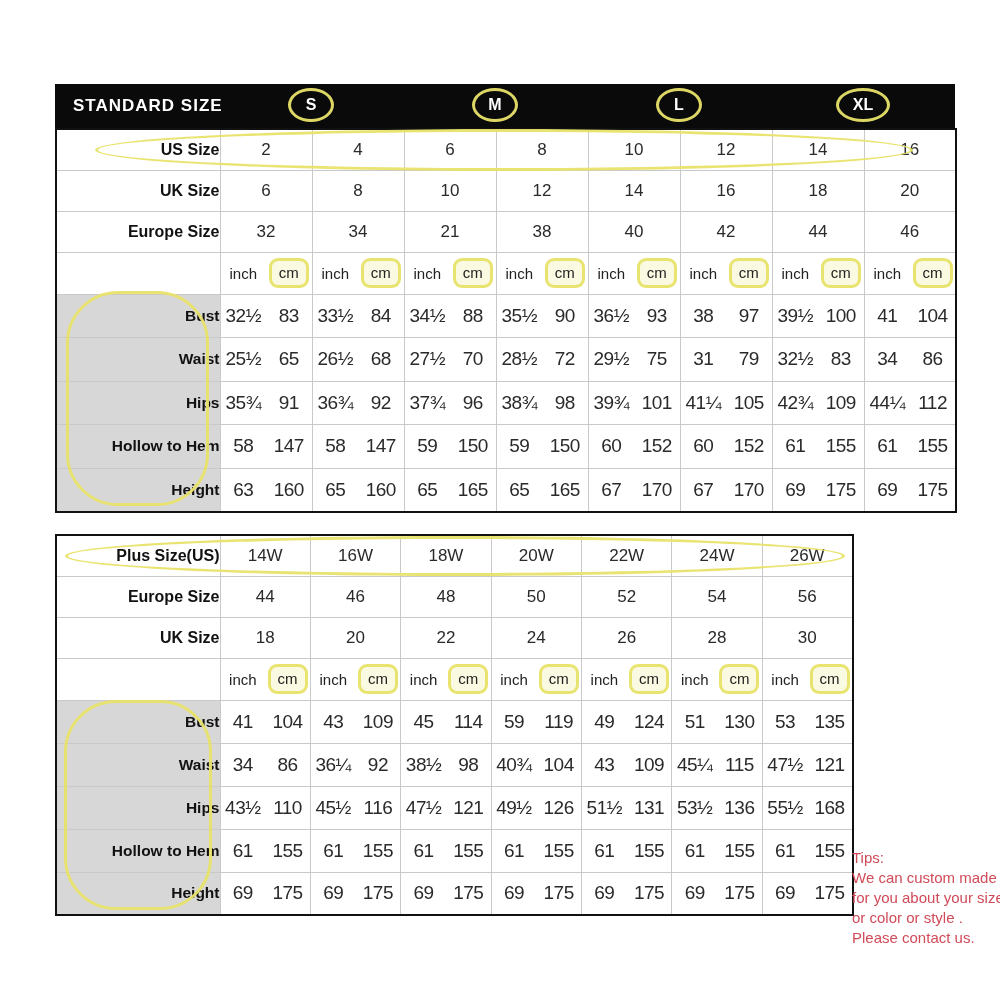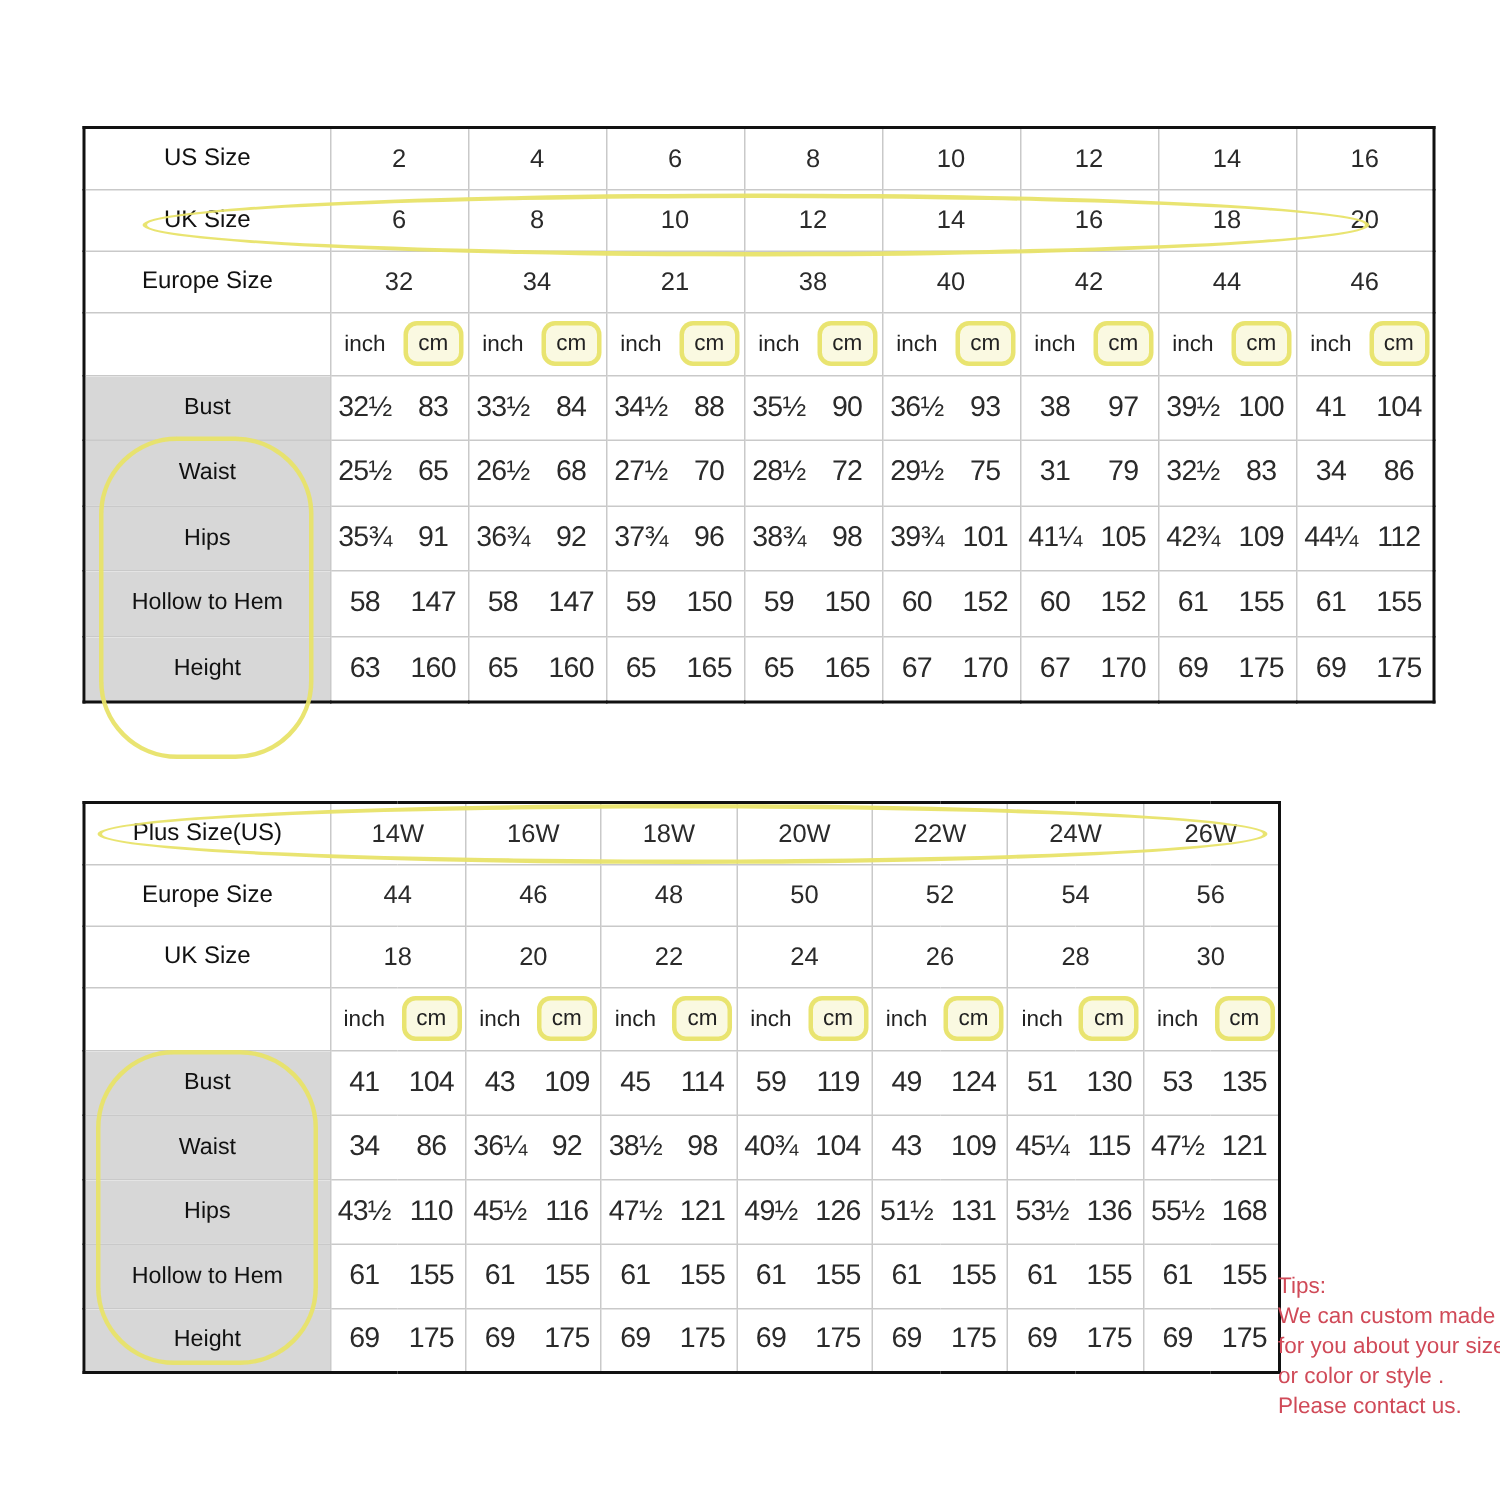--- a/index.html
+++ b/index.html
@@ -80,6 +80,14 @@
 <div class="page">
 
   <section class="chart" id="standard" style="left:55px;top:84px;width:900px;">
+    <div class="black-bar">
+      <span class="bar-title">STANDARD SIZE</span>
+
+    <span class="size-badge" style="left: 256px;">S</span>
+        <span class="size-badge" style="left: 440px;">M</span>
+        <span class="size-badge" style="left: 624px;">L</span>
+        <span class="size-badge wide" style="left: 808px;">XL</span>
+      </div>
     <table>
       <colgroup>
           <col style="width:164px">

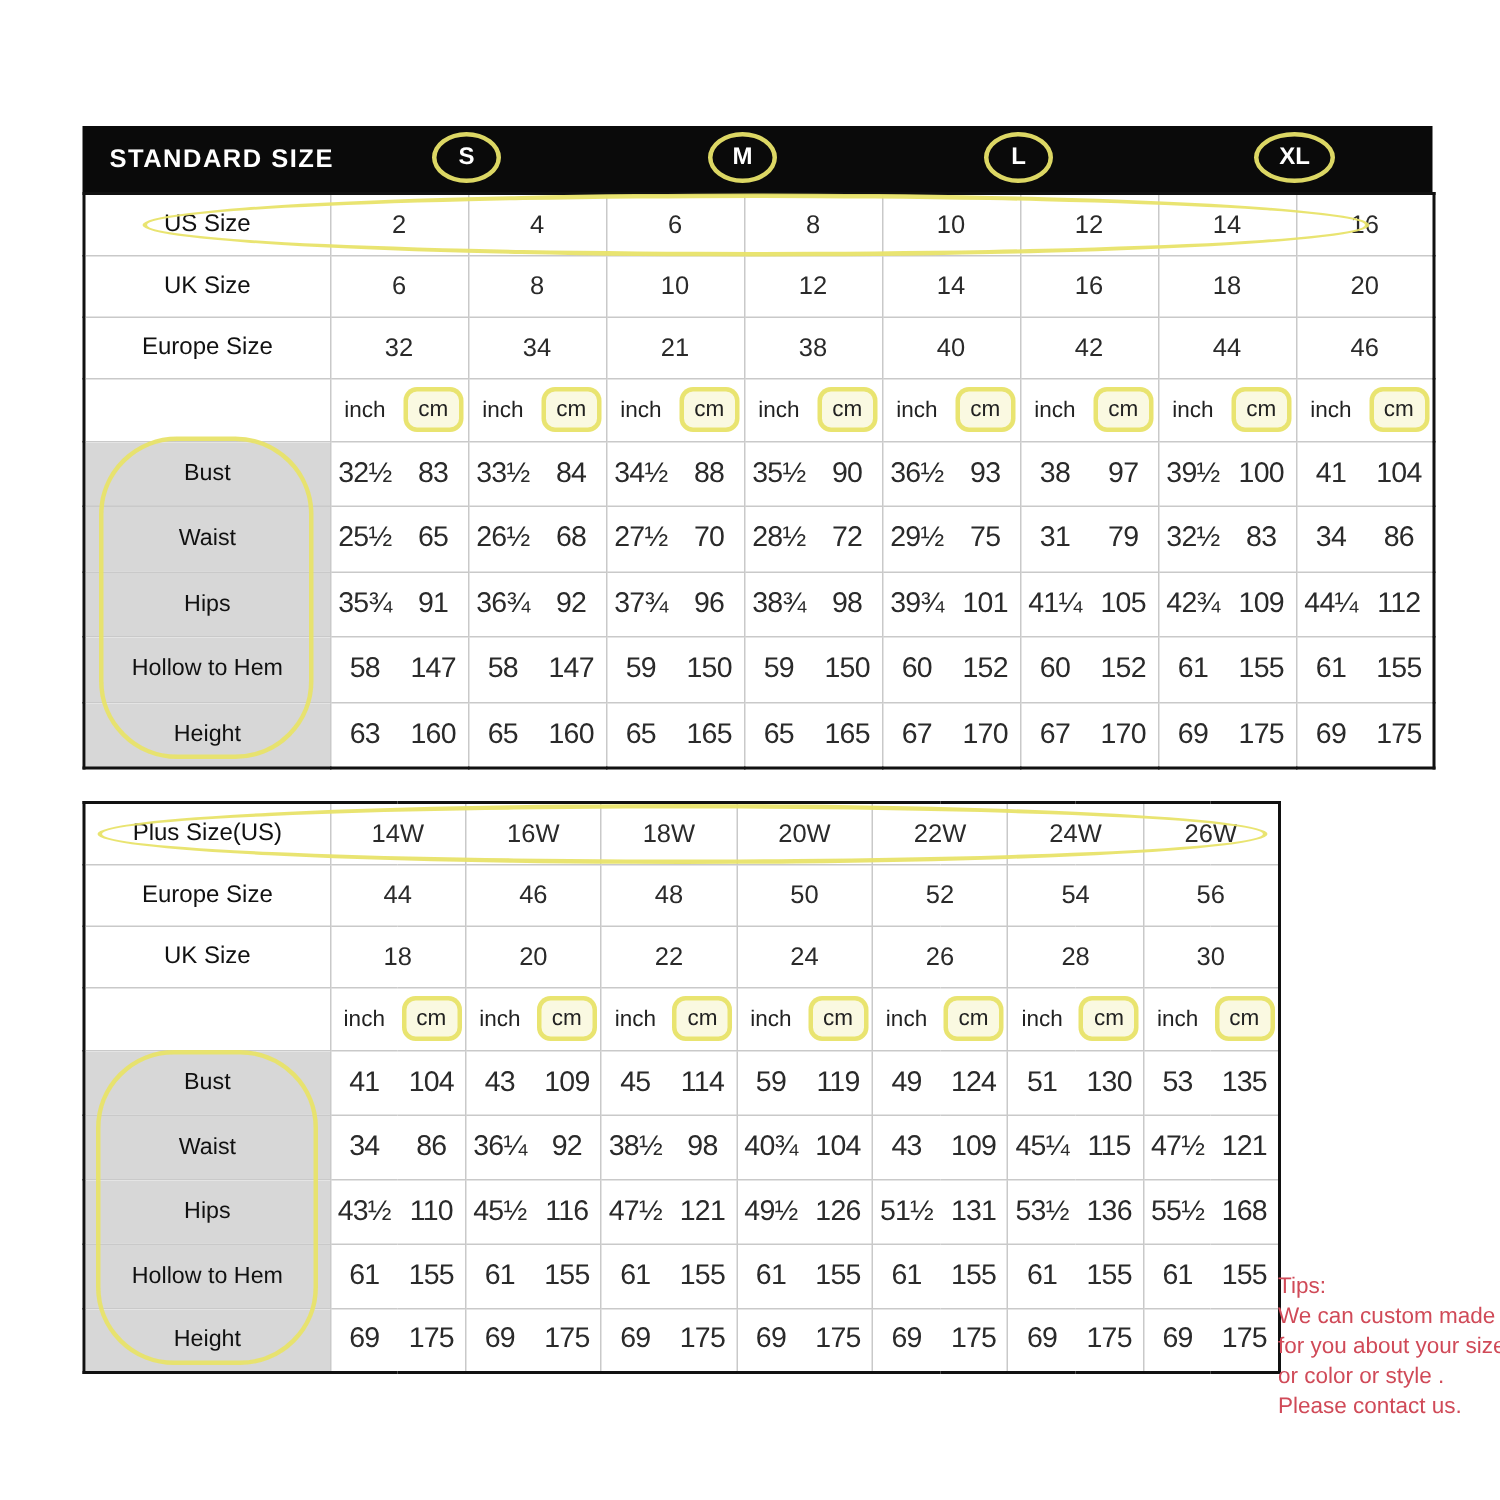--- a/index.html
+++ b/index.html
@@ -48,7 +48,7 @@
   tr.unit-row{height:42px;}
   tr.meas-row{height:43.5px;margin-top:24px;}
   #plus tr.meas-row{height:43px;}
-  th.row-label{font-weight:normal;font-size:16px;background:#ffffff;color:#111;}
+  th.row-label{font-weight:bold;font-size:16px;background:#ffffff;color:#111;text-align:right;}
   th.row-label.meas{background:var(--label-bg);font-size:15.5px;}
   td.size-val{font-size:17px;color:var(--val-ink);}
   td.unit{font-size:15px;color:#222;}

